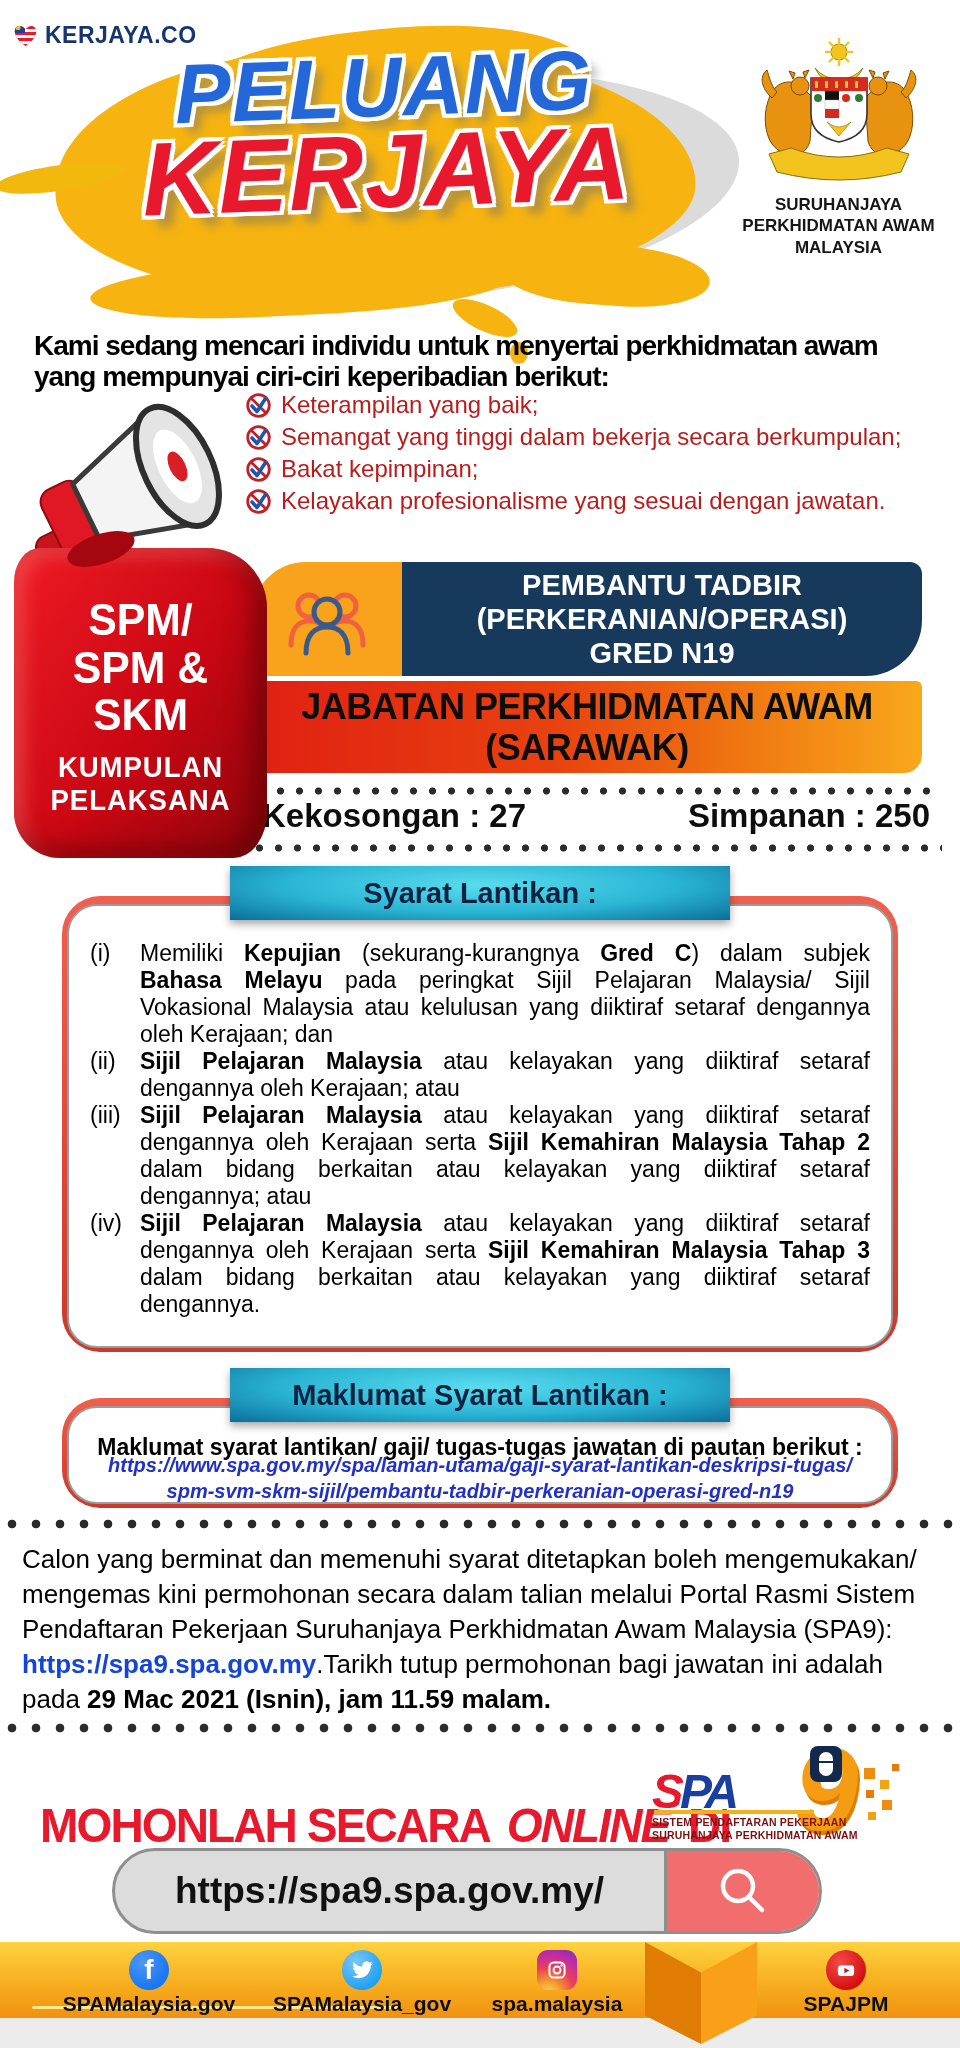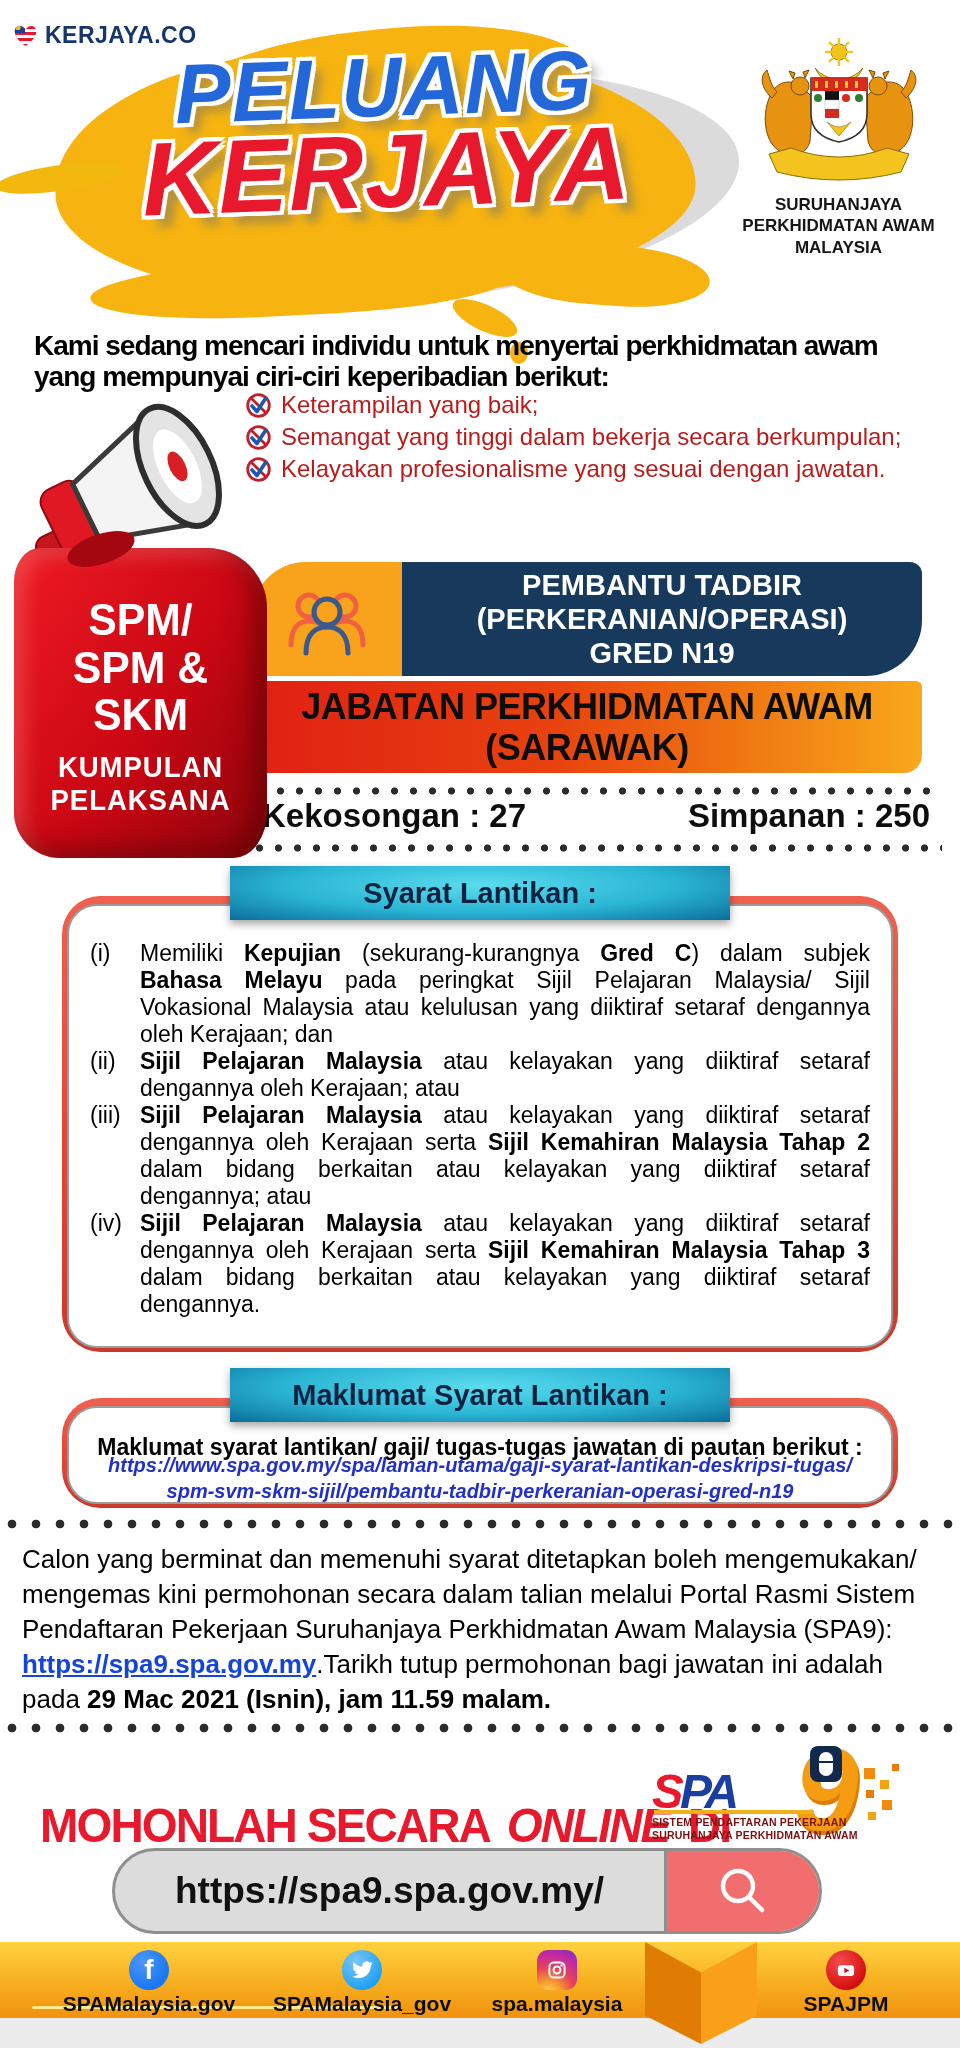--- a/index.html
+++ b/index.html
@@ -279,6 +279,14 @@
         <span>Semangat yang tinggi dalam bekerja secara berkumpulan;</span>
       </li>
 
+      <li>
+        <svg width="27" height="27" viewBox="0 0 27 27">
+          <circle cx="13.5" cy="13.5" r="10.8" fill="#fff" stroke="#c0202a" stroke-width="2.8"></circle>
+          <line x1="6" y1="6" x2="21" y2="21" stroke="#c0202a" stroke-width="2.8"></line>
+          <path d="M7 14 L12 19.5 L20.5 6.5" fill="none" stroke="#1c57b0" stroke-width="3.6" stroke-linecap="round" stroke-linejoin="round"></path>
+        </svg>
+        <span>Bakat kepimpinan;</span>
+      </li>
 
 
       <li>

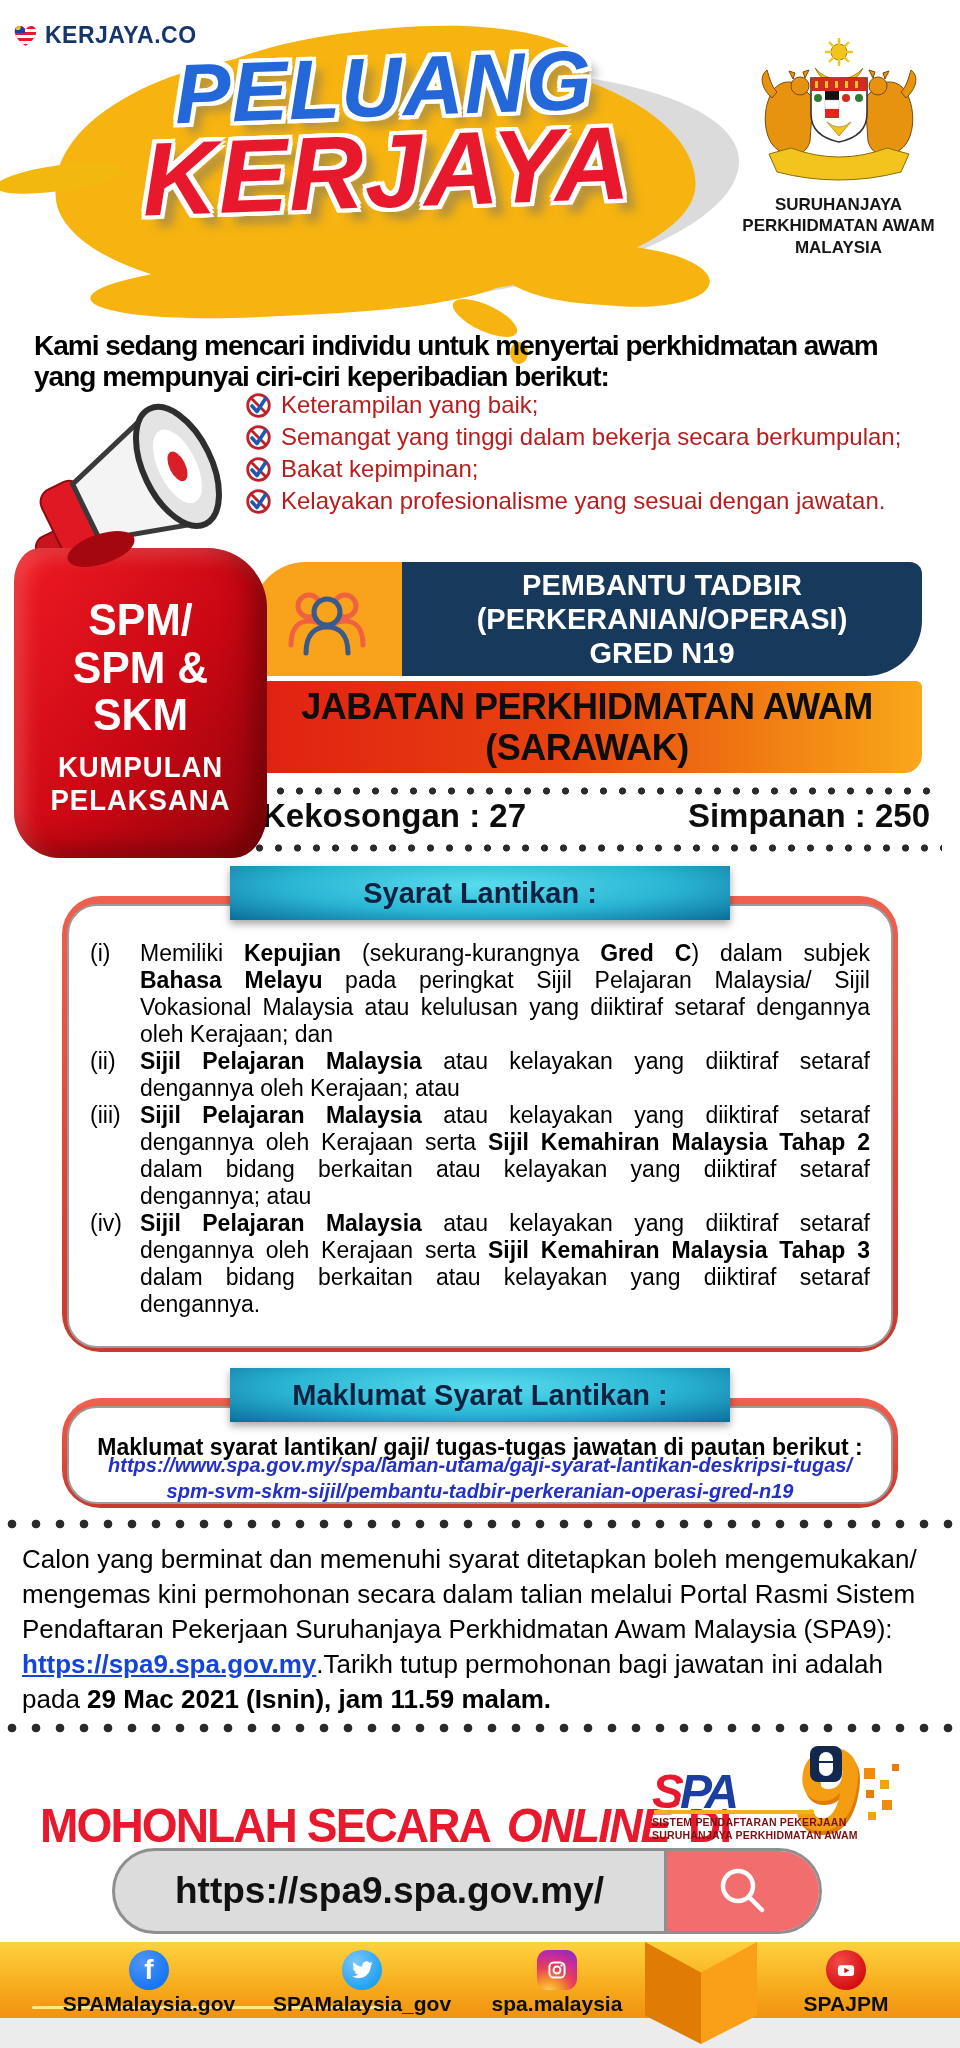--- a/index.html
+++ b/index.html
@@ -111,7 +111,7 @@
   .dots-c{top:1518px;}
   .dots-d{top:1722px;}
   .closing{position:absolute;left:22px;top:1542px;width:918px;font-size:26px;line-height:35px;color:#000;z-index:3;}
-  .plink{color:#1544d8;font-weight:bold;text-decoration:underline;}
+  .plink{color:#1544d8;font-weight:bold;}
 
   
   .cta-text{position:absolute;left:40px;top:1798px;font-size:48px;font-weight:bold;color:#e8192c;

